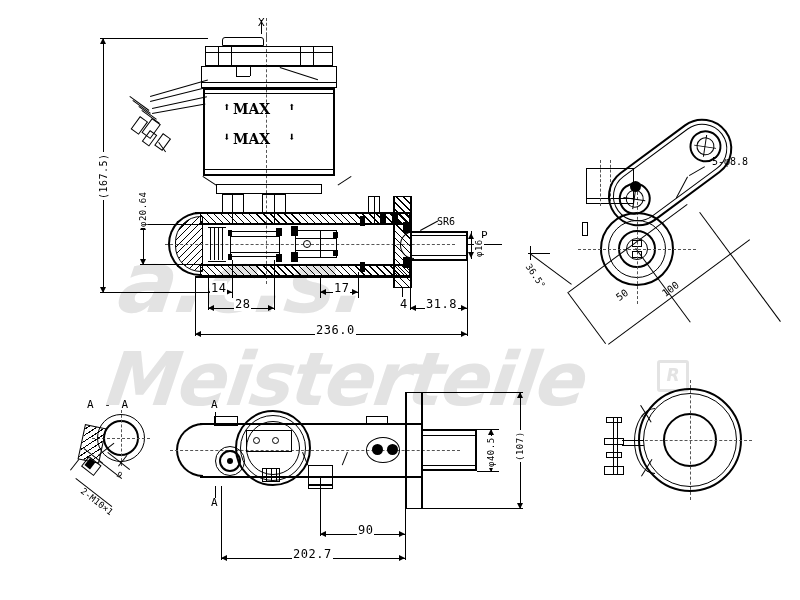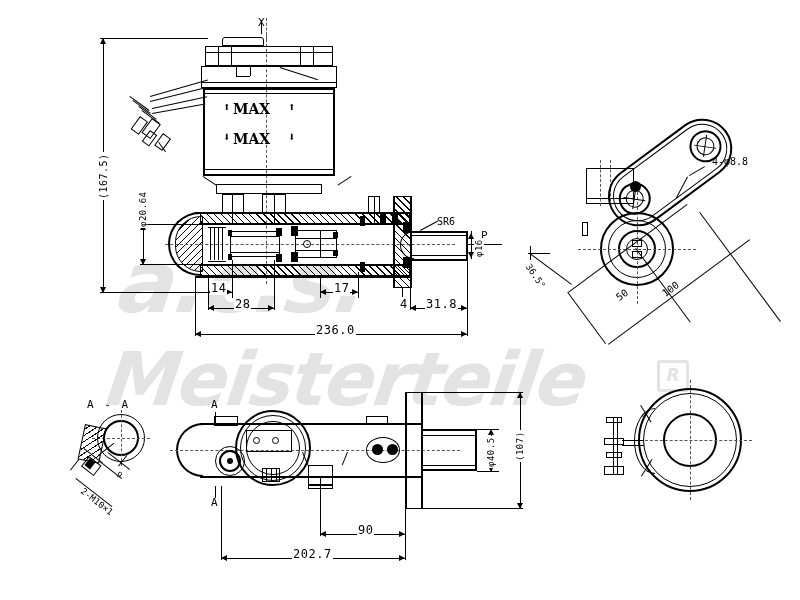--- a/index.html
+++ b/index.html
@@ -287,7 +287,7 @@
     <div class="dot" style="left:630px;top:181px;width:11px;height:11px;"></div>
     <div class="box" style="left:582px;top:222px;width:6px;height:14px;"></div>
 
-    <div class="lbl" style="left:712px;top:156px;font-size:10px;">4-φ8.8</div>
+    <div class="lbl" style="left:712px;top:156px;font-size:10px;">5-φ8.8</div>
     <div class="ln" style="left:705px;top:167px;width:18px;height:1px;transform-origin:left top;transform:rotate(150deg);"></div>
     <div class="ln" style="left:688px;top:177px;width:24px;height:1px;transform-origin:left top;transform:rotate(118deg);"></div>
 

